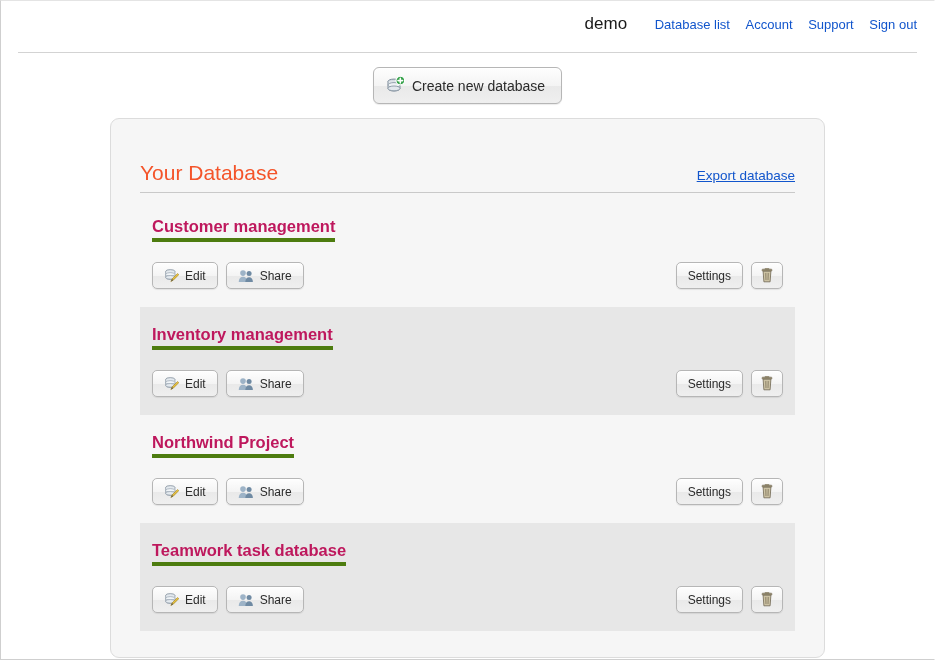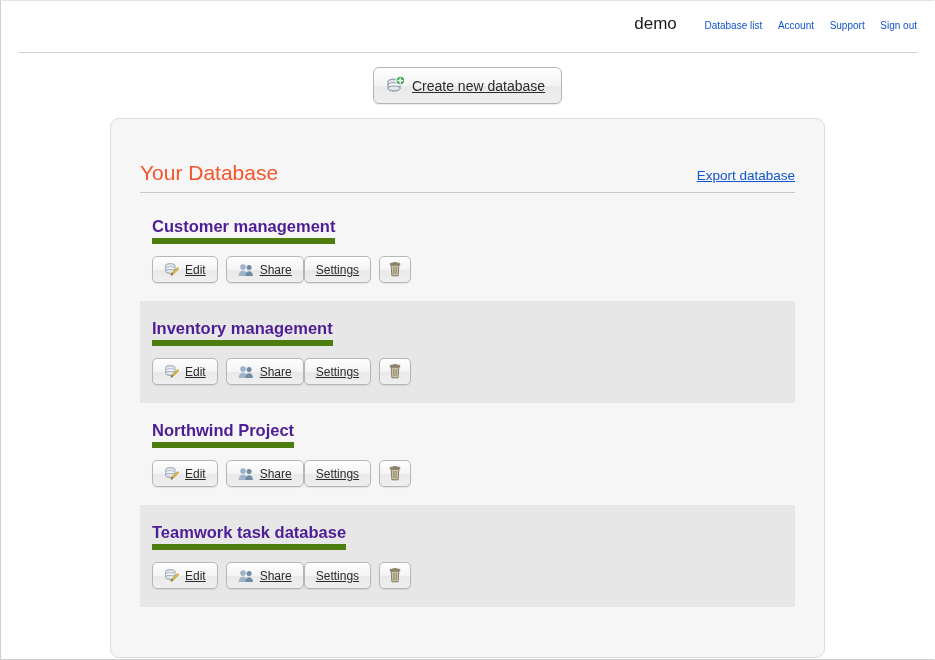--- a/index.html
+++ b/index.html
@@ -43,7 +43,7 @@
   }
   #topnav .nav-link {
     color: #1155cc;
-    font-size: 10px;
+    font-size: 13px;
     text-decoration: none;
     margin-left: 12px;
     cursor: pointer;

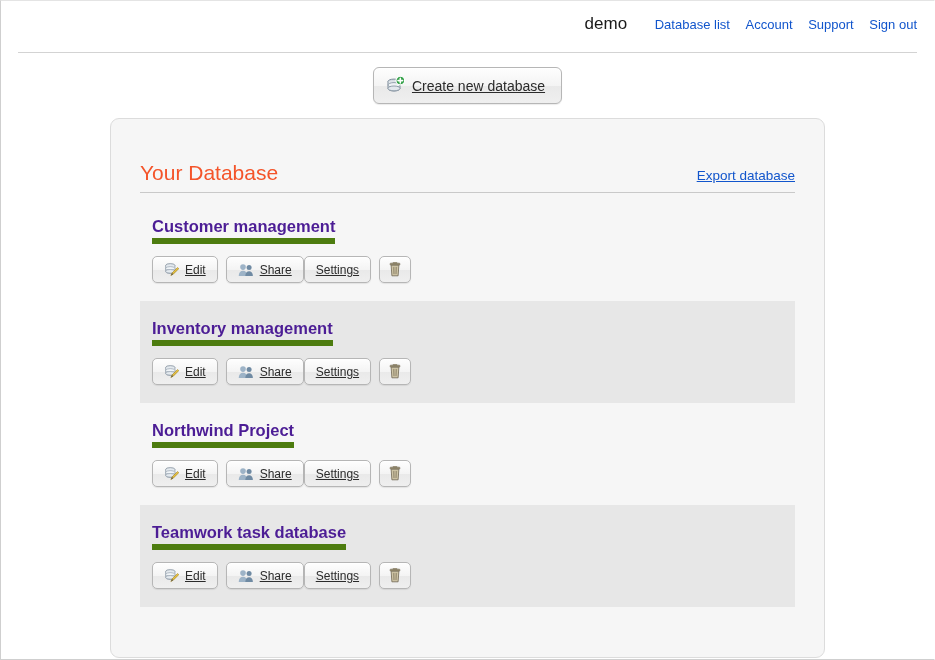--- a/index.html
+++ b/index.html
@@ -76,7 +76,6 @@
     box-shadow: 0 1px 1px rgba(0,0,0,0.08), inset 0 1px 0 #ffffff;
     line-height: 1;
     white-space: nowrap;
-    text-decoration: underline;
   }
   #create-database-button {
     font-size: 14px;

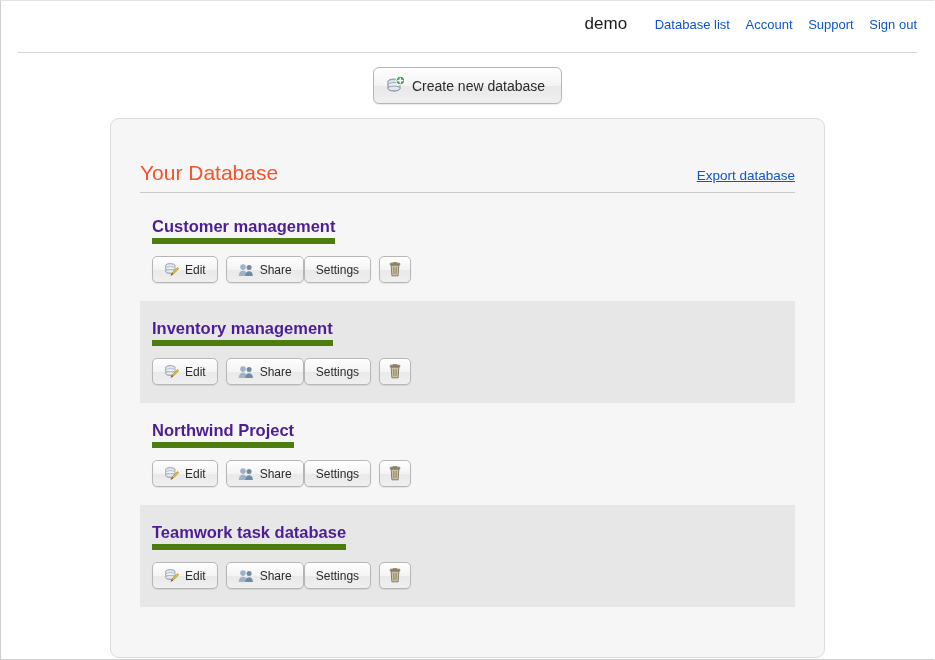--- a/index.html
+++ b/index.html
@@ -129,10 +129,10 @@
     display: inline-block;
     font-size: 16.5px;
     font-weight: bold;
-    color: #4c1d95;
-    border-bottom: 6px solid #4d7c0f;
+    color: #be185d;
+    border-bottom: 4px solid #4d7c0f;
     padding-bottom: 2px;
-    margin: 2px 0 12px 0;
+    margin: 2px 0 20px 0;
     cursor: pointer;
   }
 

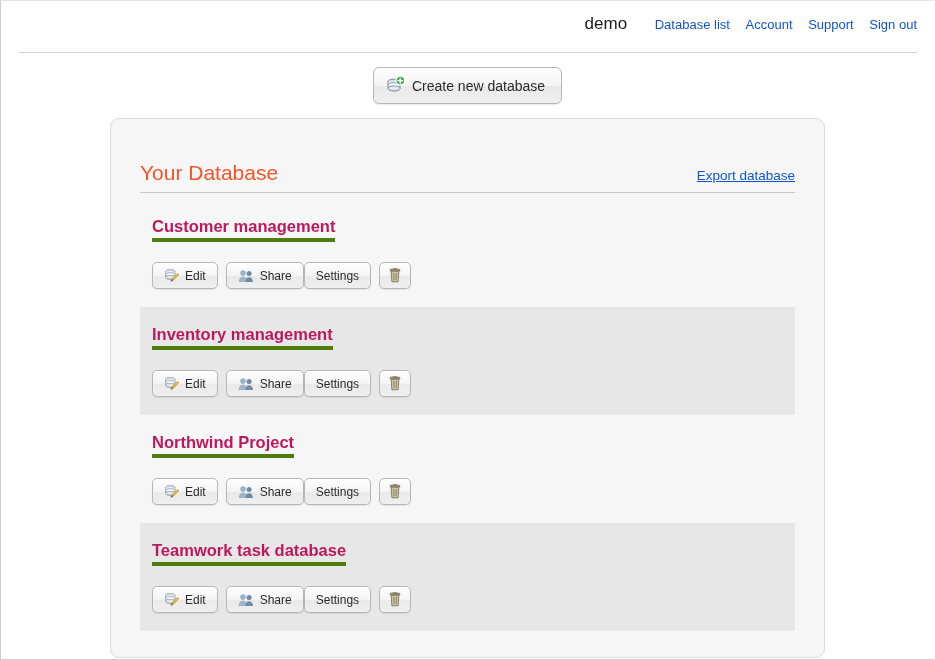--- a/index.html
+++ b/index.html
@@ -139,7 +139,7 @@
   .db-actions {
     display: flex;
     align-items: center;
-    justify-content: flex-start;
+    justify-content: space-between;
   }
   .actions-left { display: flex; gap: 8px; }
   .actions-right { display: flex; gap: 8px; }

